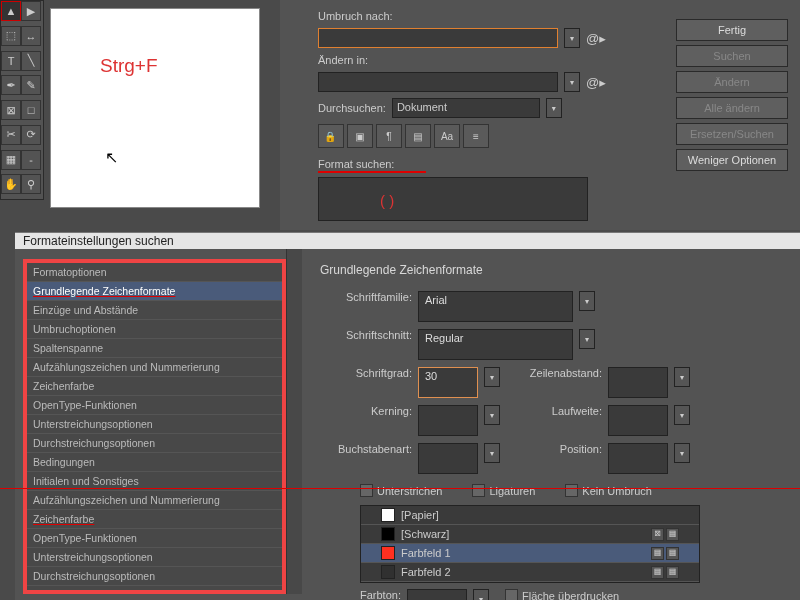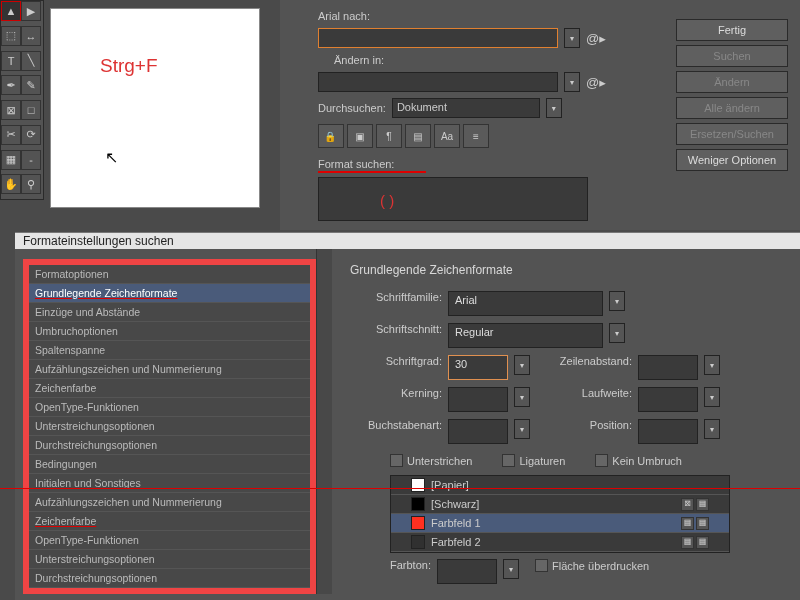--- a/index.html
+++ b/index.html
@@ -82,7 +82,7 @@
 
 <div class="panel">
   <div class="row">
-    <span class="lbl" style="text-align:left;margin-left:20px">Arial nach:</span>
+    <span class="lbl" style="text-align:left;margin-left:20px">Umbruch nach:</span>
   </div>
   <div class="row" style="margin-left:20px">
     <input class="inp orange" style="width: 240px;">

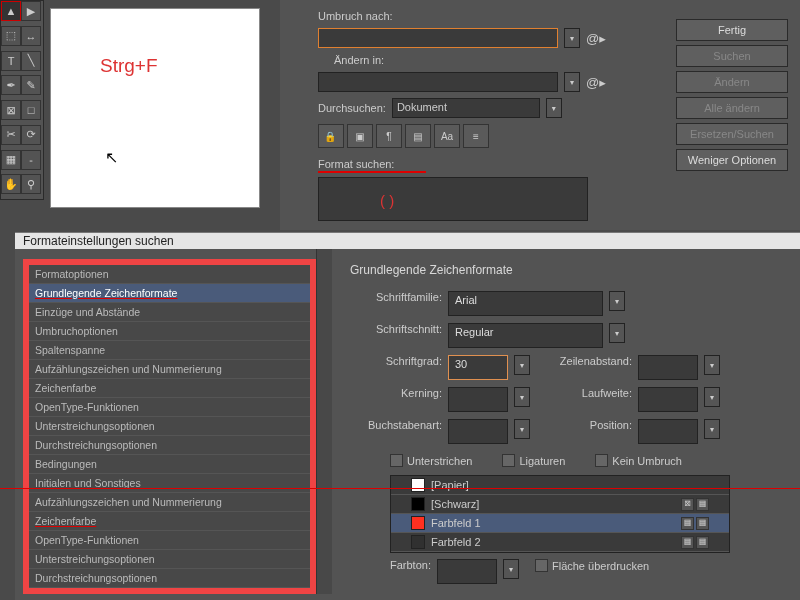--- a/index.html
+++ b/index.html
@@ -90,7 +90,7 @@
     <span class="at">@▸</span>
   </div>
   <div class="row">
-    <span class="lbl" style="text-align:left;margin-left:36px">Ändern in:</span>
+    <span class="lbl" style="text-align:left;margin-left:20px">Ändern in:</span>
   </div>
   <div class="row" style="margin-left:20px">
     <input class="inp" style="width: 240px;">

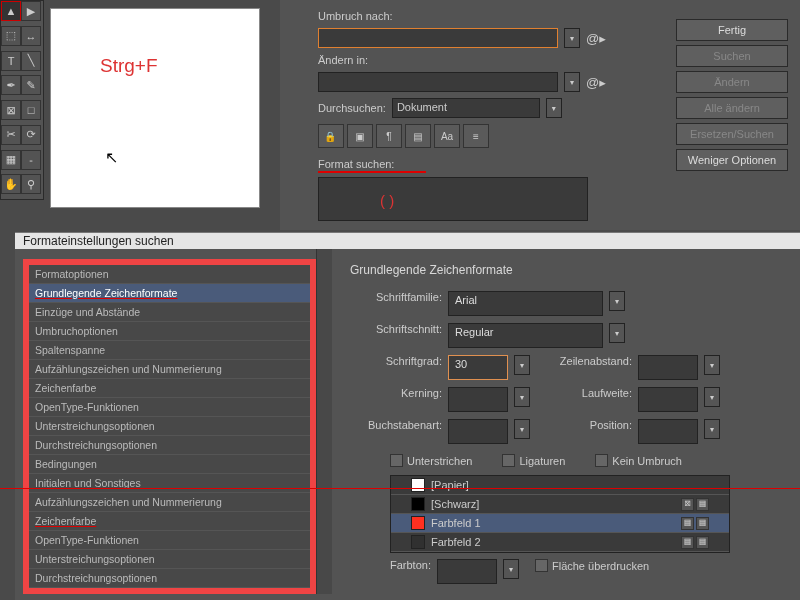--- a/index.html
+++ b/index.html
@@ -30,7 +30,7 @@
 .dlg{position:absolute;left:15px;top:232px;right:0;bottom:0;background:#535353;border-top:1px solid #777}
 .dlghdr{background:#e5e5e5;color:#222;padding:1px 8px;font-size:12px}
 .dlgbody{display:flex;height:calc(100% - 22px)}
-.catlist{width:293px;background:#484848;border:6px solid #ef4444;margin:10px 0 0 8px;overflow:hidden}
+.catlist{width:263px;background:#484848;border:4px solid #ef4444;margin:10px 0 0 8px;overflow:hidden}
 .cat{padding:3px 6px;color:#bbb;border-bottom:1px solid #555;font-size:10.5px}
 .cat.sel{background:#4a5b7a;color:#fff}
 .cat.hl{text-decoration:underline;text-decoration-color:#d00;text-decoration-thickness:1px}

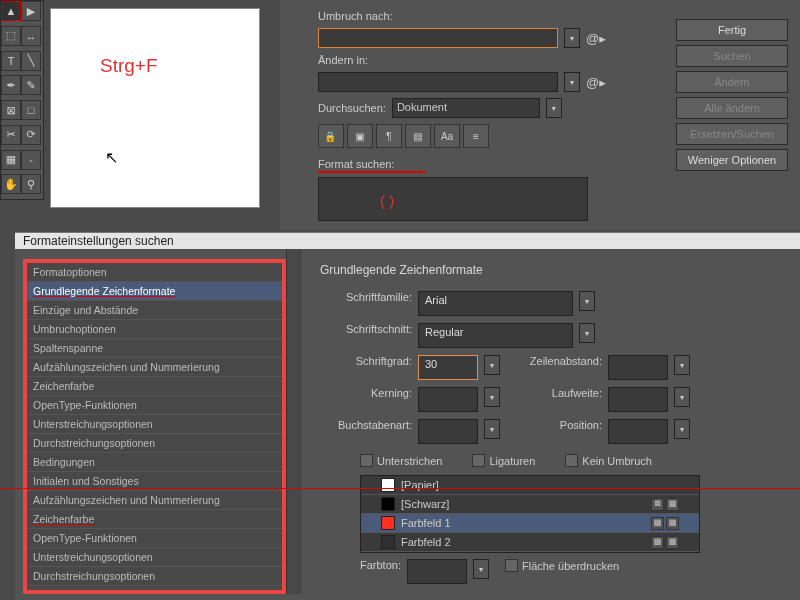--- a/index.html
+++ b/index.html
@@ -38,7 +38,7 @@
 .ftitle{color:#d8d8d8;margin-bottom:14px;font-size:12px}
 .frow{display:flex;align-items:flex-start;margin-bottom:7px;gap:6px}
 .flbl{min-width:92px;text-align:right;color:#ccc}
-.fsel{background:#3a3a3a;border:1px solid #222;height:25px;padding:2px 6px;flex:0 0 155px;color:#ddd}
+.fsel{background:#3a3a3a;border:1px solid #222;height:31px;padding:2px 6px;flex:0 0 155px;color:#ddd}
 .fsel.orange{border:1px solid #e09050}
 .mini{flex:0 0 60px}
 .chkrow{display:flex;gap:30px;margin:10px 0 8px 40px}

